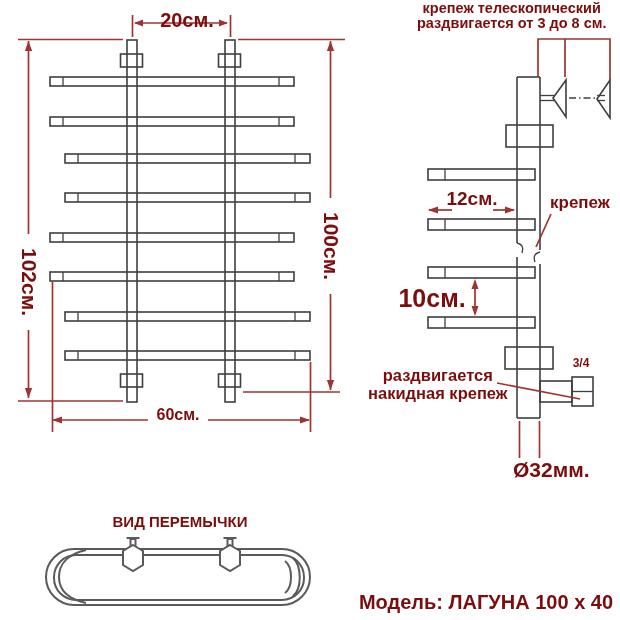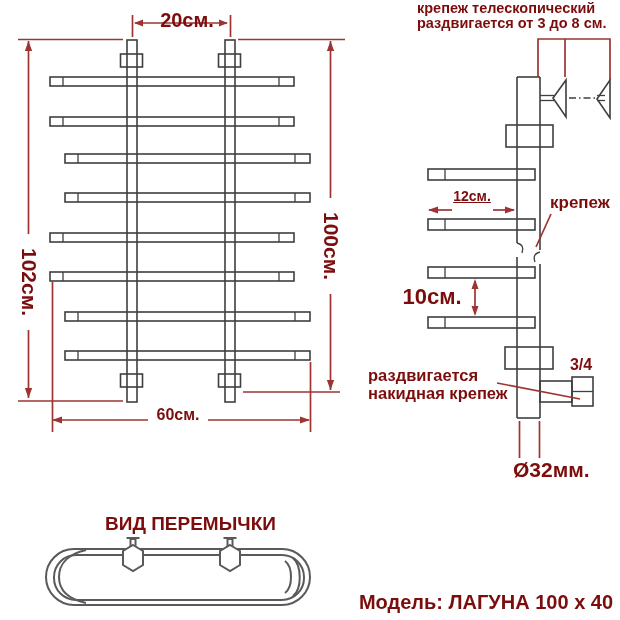--- a/index.html
+++ b/index.html
@@ -23,7 +23,7 @@
   .whitefill{fill:#fff;}
   .label{
     position:absolute;color:var(--accent);font-weight:bold;
-    white-space:nowrap;line-height:1.05;
+    white-space:nowrap;line-height:1.05;text-align:center;
   }
   .center{text-align:center;}
   .bgwhite{background:var(--bg);}

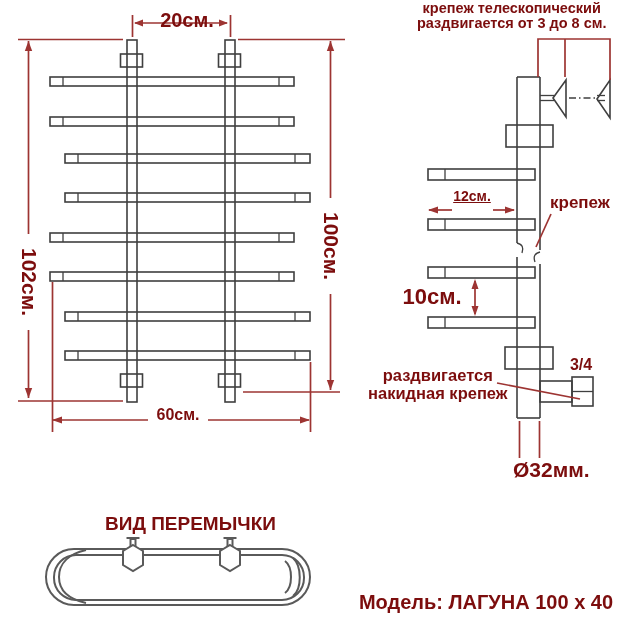--- a/index.html
+++ b/index.html
@@ -214,7 +214,7 @@
     <div>раздвигается от 3 до 8 см.</div>
   </div>
 
-  <div class="label center" style="left:442px;top:189px;width:60px;font-size:14px;text-decoration:underline;">12см.</div>
+  <div class="label center" style="left:442px;top:189px;width:60px;font-size:19px;">12см.</div>
 
   <div class="label" style="left:550px;top:194px;font-size:17px;">крепеж</div>
 

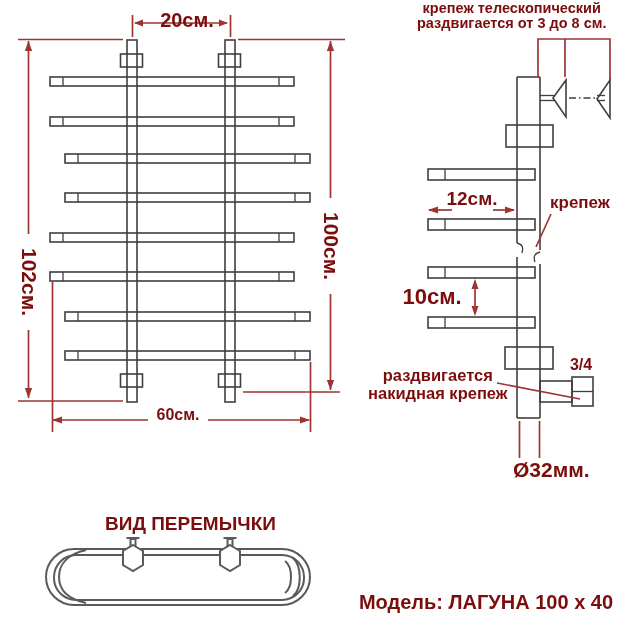--- a/index.html
+++ b/index.html
@@ -218,7 +218,7 @@
 
   <div class="label" style="left:550px;top:194px;font-size:17px;">крепеж</div>
 
-  <div class="label center" style="left:397px;top:285px;width:70px;font-size:22px;">10см.</div>
+  <div class="label center" style="left:397px;top:285px;width:70px;font-size:25px;">10см.</div>
 
   <div class="label" style="left:368px;top:366px;font-size:16.5px;line-height:18px;">
     <div>раздвигается</div>

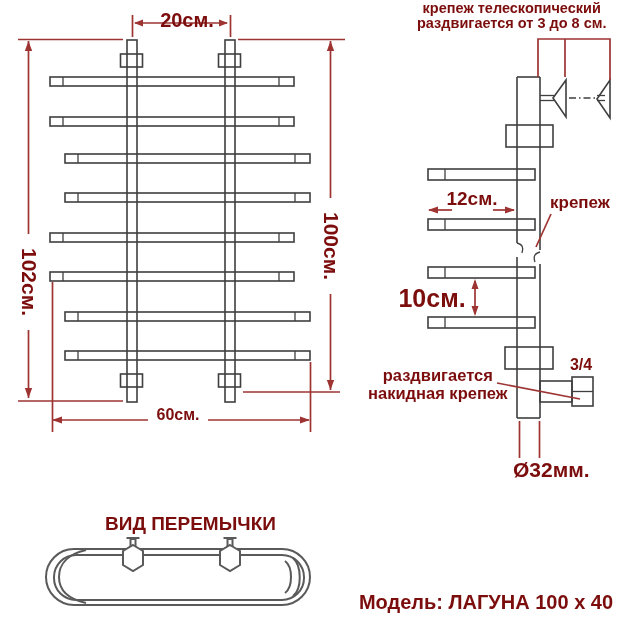--- a/index.html
+++ b/index.html
@@ -225,7 +225,7 @@
     <div>накидная крепеж</div>
   </div>
 
-  <div class="label center" style="left:562px;top:357px;width:38px;font-size:16px;">3/4</div>
+  <div class="label center" style="left:562px;top:357px;width:38px;font-size:12px;">3/4</div>
 
   <div class="label" style="left:505px;top:459px;font-size:21px;margin-left:8px;">Ø32мм.</div>
 

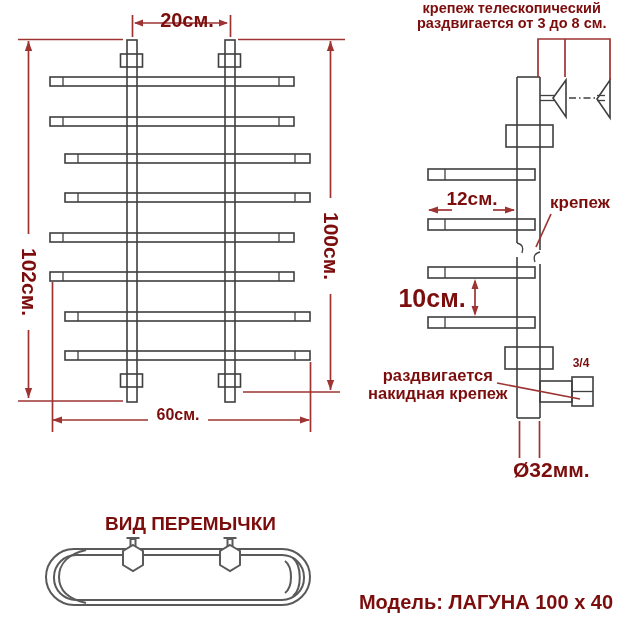--- a/index.html
+++ b/index.html
@@ -229,7 +229,7 @@
 
   <div class="label" style="left:505px;top:459px;font-size:21px;margin-left:8px;">Ø32мм.</div>
 
-  <div class="label center" style="left:105px;top:514px;width:150px;font-size:19px;">ВИД ПЕРЕМЫЧКИ</div>
+  <div class="label center" style="left:105px;top:514px;width:150px;font-size:15px;">ВИД ПЕРЕМЫЧКИ</div>
 
   <div class="label center" style="left:352px;top:592px;width:268px;font-size:20px;">Модель: ЛАГУНА 100 x 40</div>
 

